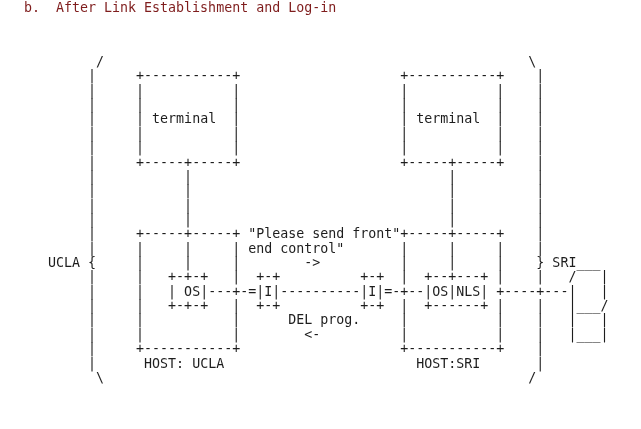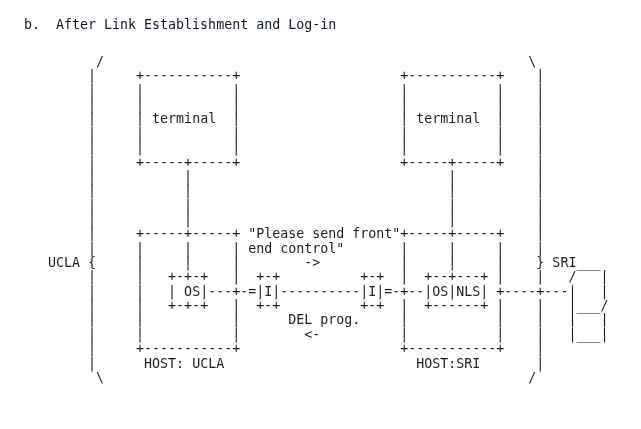--- a/index.html
+++ b/index.html
@@ -19,11 +19,11 @@
   .figure-title {
     position: absolute;
     left: 24px;
-    top: 18px;
+    top: 1px;
     font-size: 13.3px;
     line-height: 14.36px;
     white-space: pre;
-    color: #0f172a;
+    color: #7f1d1d;
   }
   .ascii-diagram {
     position: absolute;

